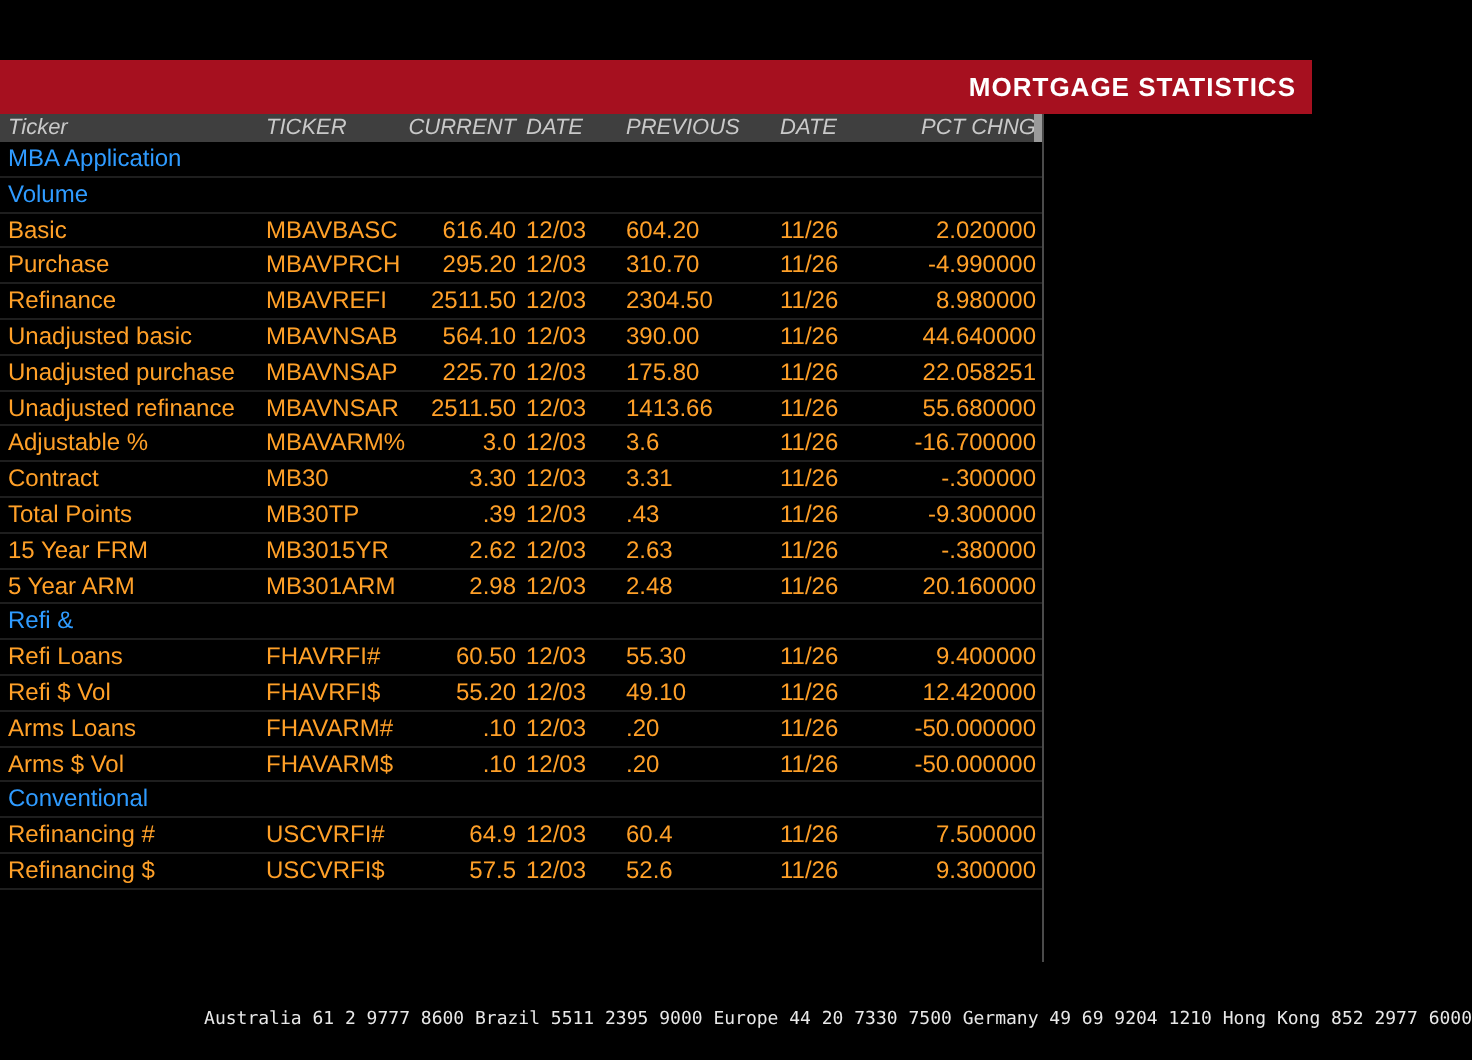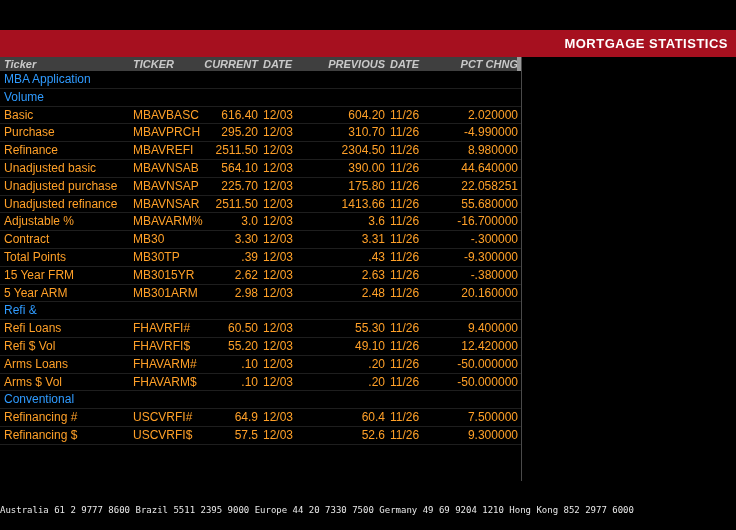--- a/index.html
+++ b/index.html
@@ -6,7 +6,7 @@
   .screen{position:relative;width:736px;height:530px;background:#000;overflow:hidden;
           font-family:"Liberation Sans",sans-serif;}
   
-  .titlebar{position:absolute;top:30px;left:0;width:736px;height:27px;background:#a6101f;
+  .titlebar{position:absolute;top:30px;left:0;width:656px;height:27px;background:#a6101f;
             display:flex;align-items:center;justify-content:flex-end;}
   .title{color:#ffffff;font-size:13px;font-weight:bold;letter-spacing:.5px;padding-right:8px;}
   

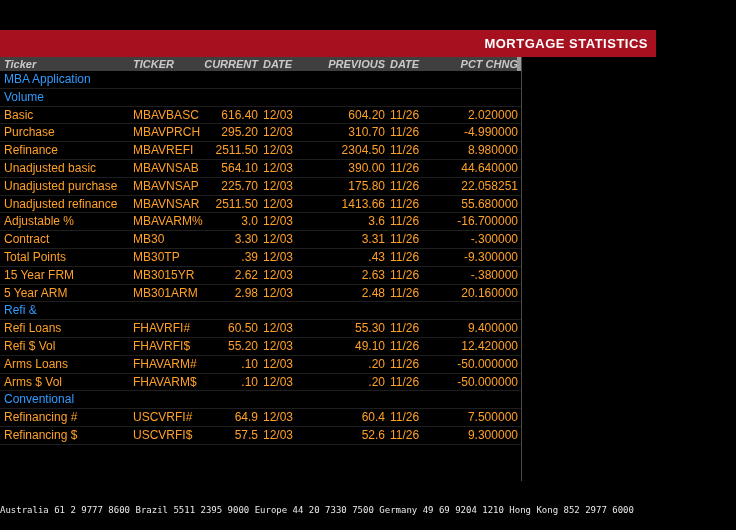--- a/index.html
+++ b/index.html
@@ -11,7 +11,7 @@
   .title{color:#ffffff;font-size:13px;font-weight:bold;letter-spacing:.5px;padding-right:8px;}
   
   .thead{position:absolute;top:57px;left:0;width:522px;height:14px;background:#3f3f3f;}
-  .thead .c{color:#c9c9c9;font-style:italic;font-size:11px;line-height:14px;font-weight:bold;}
+  .thead .c{color:#c9c9c9;font-style:italic;font-size:11px;line-height:14px;}
   
   .tbody{position:absolute;top:71px;left:0;width:522px;}
   .row{position:relative;height:17.8px;border-bottom:1px solid #1e1e1e;box-sizing:border-box;}

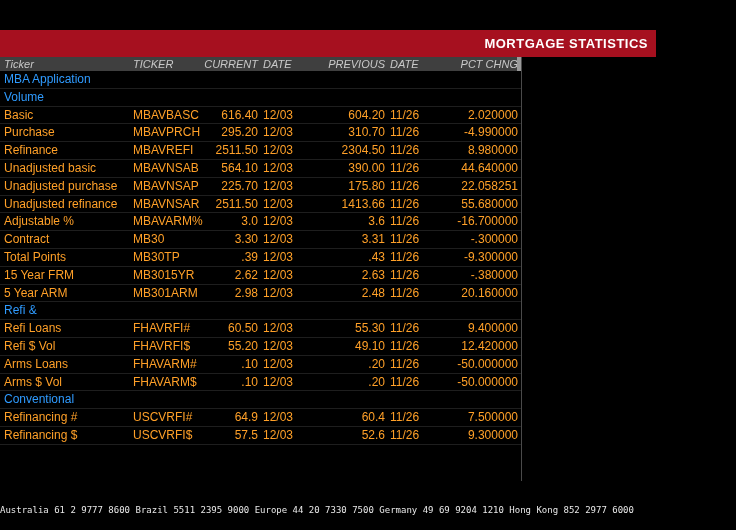--- a/index.html
+++ b/index.html
@@ -20,7 +20,7 @@
   .c.ticker{left:133px;}
   .c.current{left:183px;width:75px;text-align:right;}
   .c.date1{left:263px;}
-  .c.previous{left:313px;width:72px;text-align:right;}
+  .c.previous{left:313px;width:72px;text-align:left;}
   .c.date2{left:390px;}
   .c.pct{left:428px;width:90px;text-align:right;}
   .section-label{color:#2f9bff;}

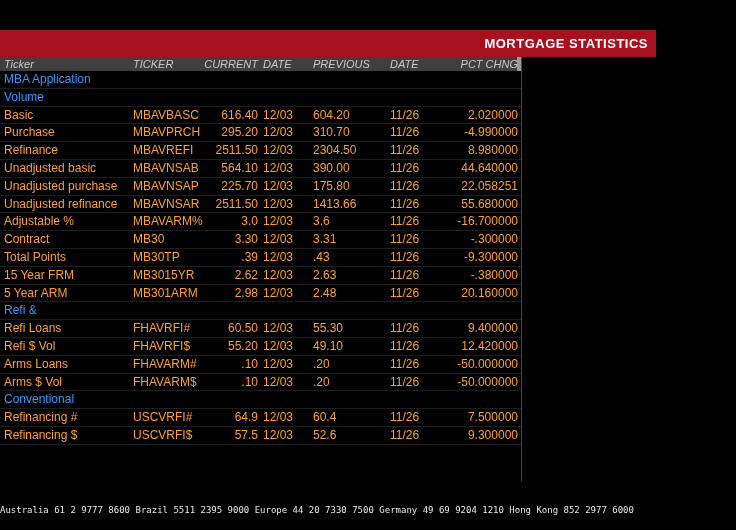--- a/index.html
+++ b/index.html
@@ -30,7 +30,7 @@
   
   .footer{position:absolute;top:484px;left:0;width:736px;color:#e8e8e8;
           font-family:"DejaVu Sans Mono",monospace;font-size:9px;line-height:10.5px;white-space:pre;}
-  .fline1,.fline2{text-align:left;}
+  .fline1,.fline2{text-align:right;margin-left:28px;}
 </style>
 </head>
 <body>

